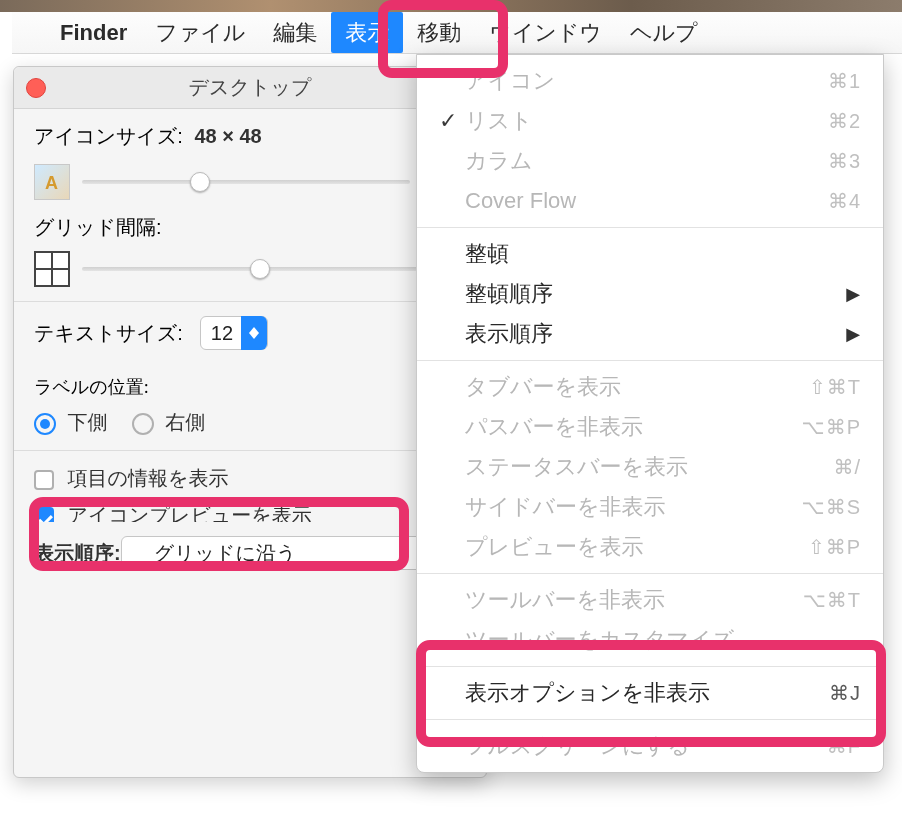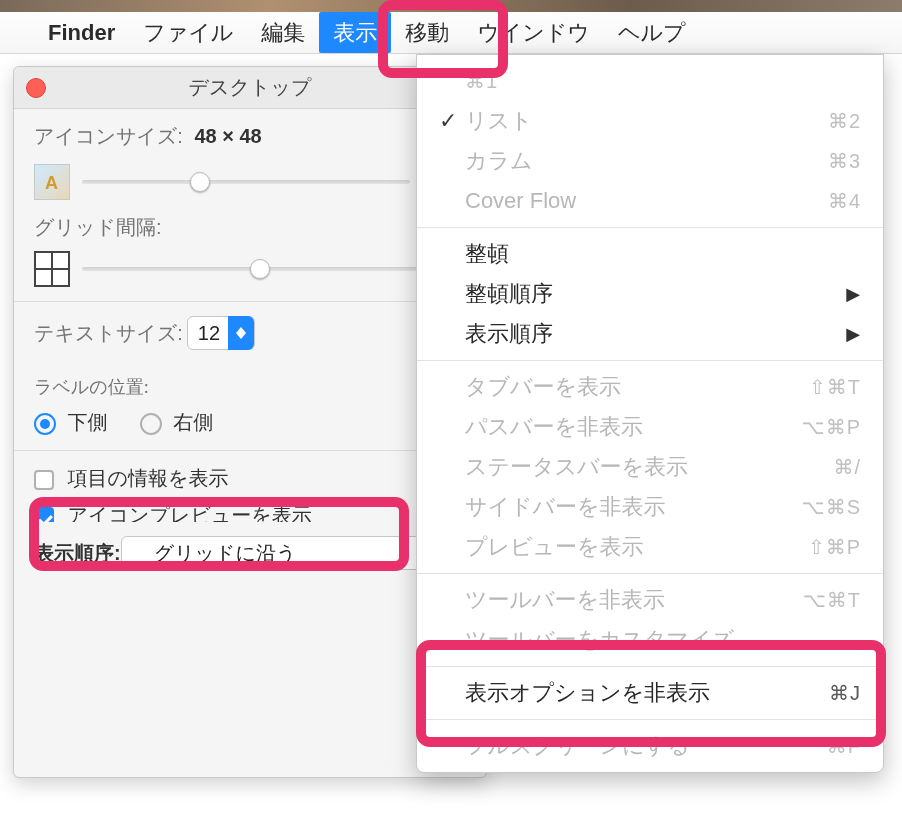--- a/index.html
+++ b/index.html
@@ -17,7 +17,7 @@
   }
   
   .menubar {
-    position: absolute; top:12px; left:0; right:0; height:42px;
+    position: absolute; top:12px; left:12px; right:0; height:42px;
     background: linear-gradient(#fdfdfd,#f6f6f6);
     border-bottom:1px solid #d8d8d8;
     display:flex; align-items:center; padding:0 10px;

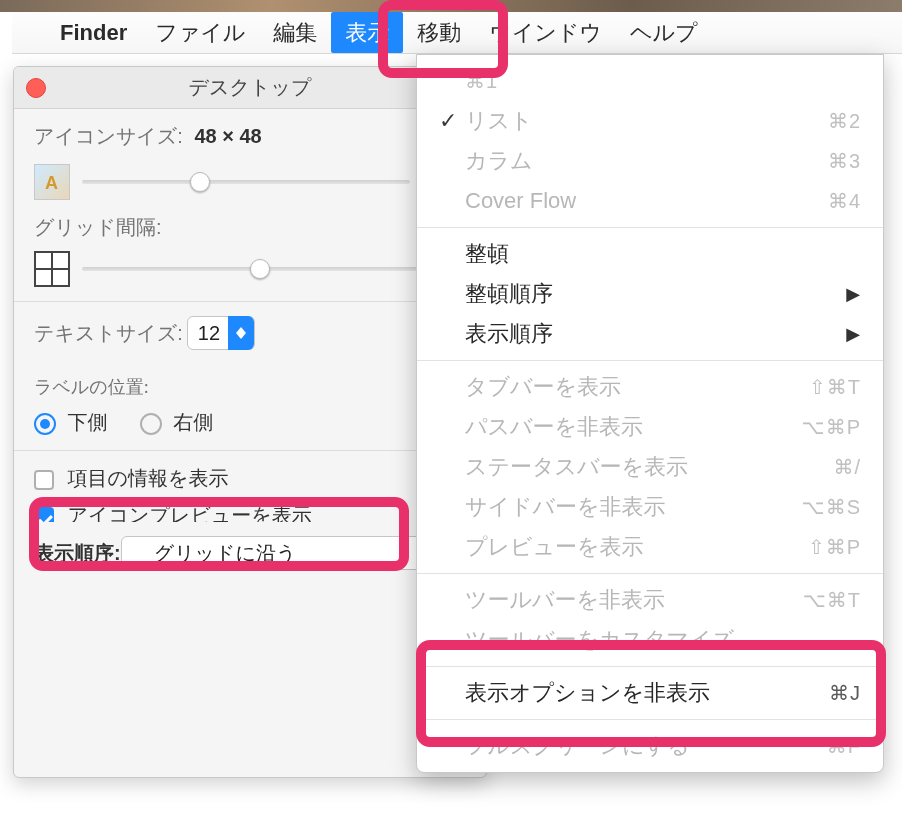--- a/index.html
+++ b/index.html
@@ -220,6 +220,7 @@
 <div class="menu" id="menu">
     <div class="mi disabled">
       <span class="chk"></span>
+      <span class="txt">アイコン</span>
       <span class="sc">⌘1</span>
     </div>
     <div class="mi disabled">

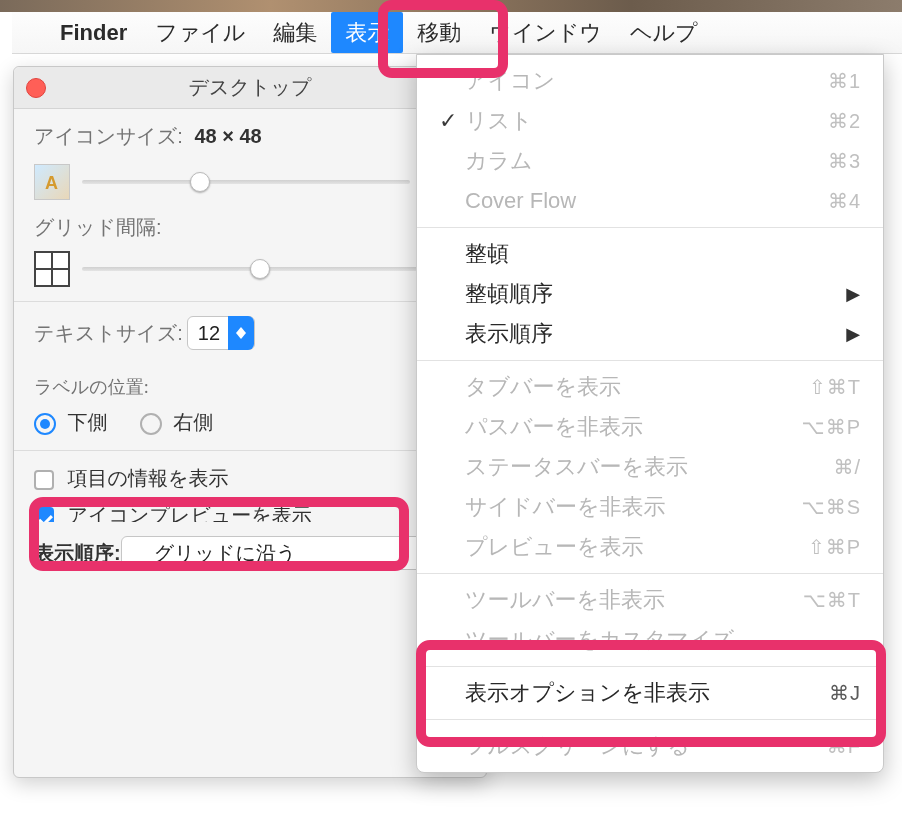--- a/index.html
+++ b/index.html
@@ -51,7 +51,7 @@
   }
   .panel .body { padding:14px 20px 0 20px; }
   .panel .row { margin-bottom:10px; }
-  .panel .lbl { color:#737373; font-size:20px;text-align:right; }
+  .panel .lbl { color:#000000; font-size:20px;text-align:right; }
   .minipic { width:36px; height:36px; display:inline-block;
     background:linear-gradient(135deg,#cfeaff,#e9d7b8);
     border:1px solid #c8c8c8; position:relative; }

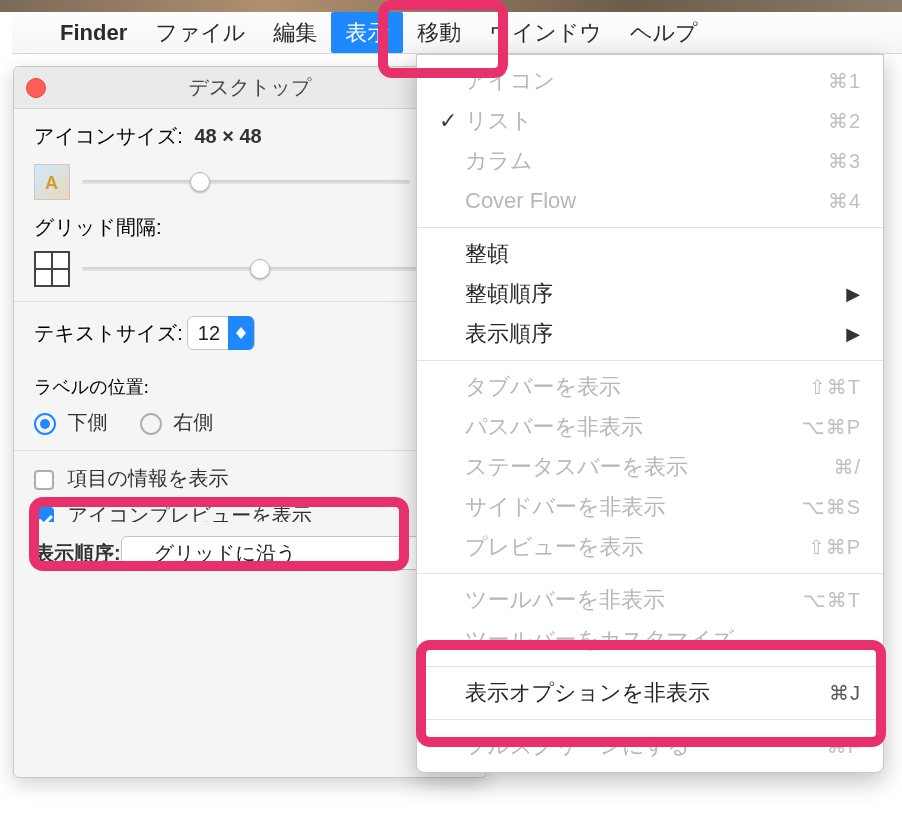--- a/index.html
+++ b/index.html
@@ -160,7 +160,7 @@
 
     <hr>
 
-    <div class="row" style="display:flex;align-items:center;gap:4px;">
+    <div class="row" style="display:flex;align-items:center;gap:17px;">
       <span class="lbl">テキストサイズ:</span>
       <span class="select">
         <span>12</span>

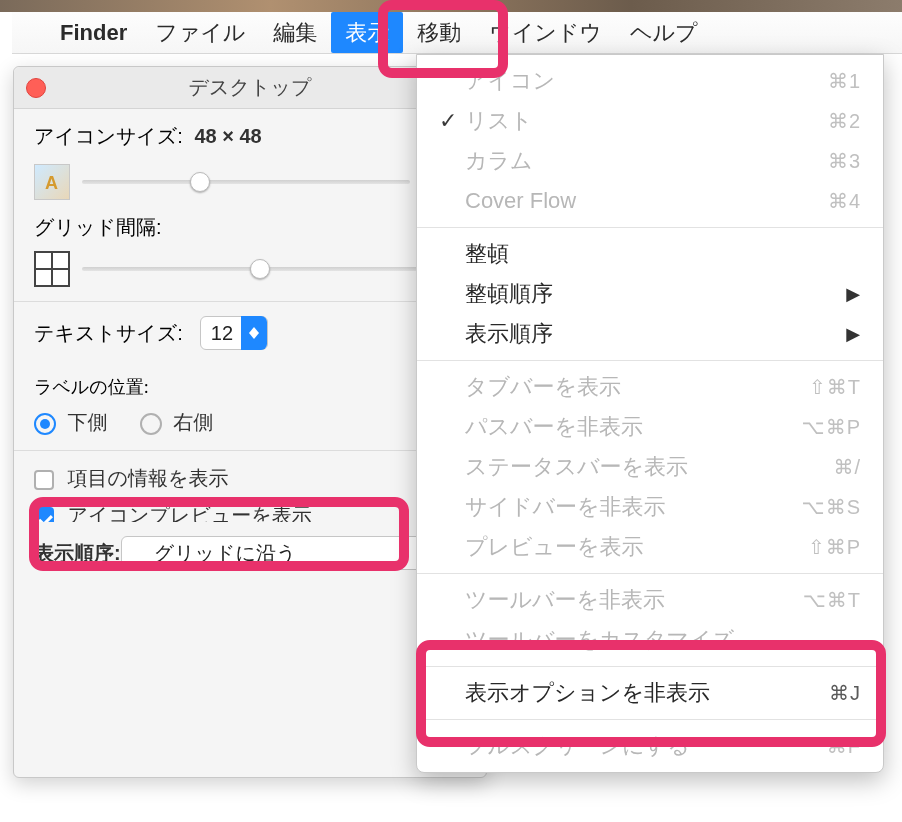--- a/index.html
+++ b/index.html
@@ -178,7 +178,7 @@
     <div class="row" style="margin-top:25px;font-family:Liberation Serif, serif;">
       <span class="lbl" style="font-size:18px;">ラベルの位置:</span>
     </div>
-    <div class="row" style="display:flex;gap:32px;align-items:flex-start;">
+    <div class="row" style="display:flex;gap:24px;align-items:flex-start;">
       <span>
         <span class="radio checked"></span>
         <span>下側</span>

